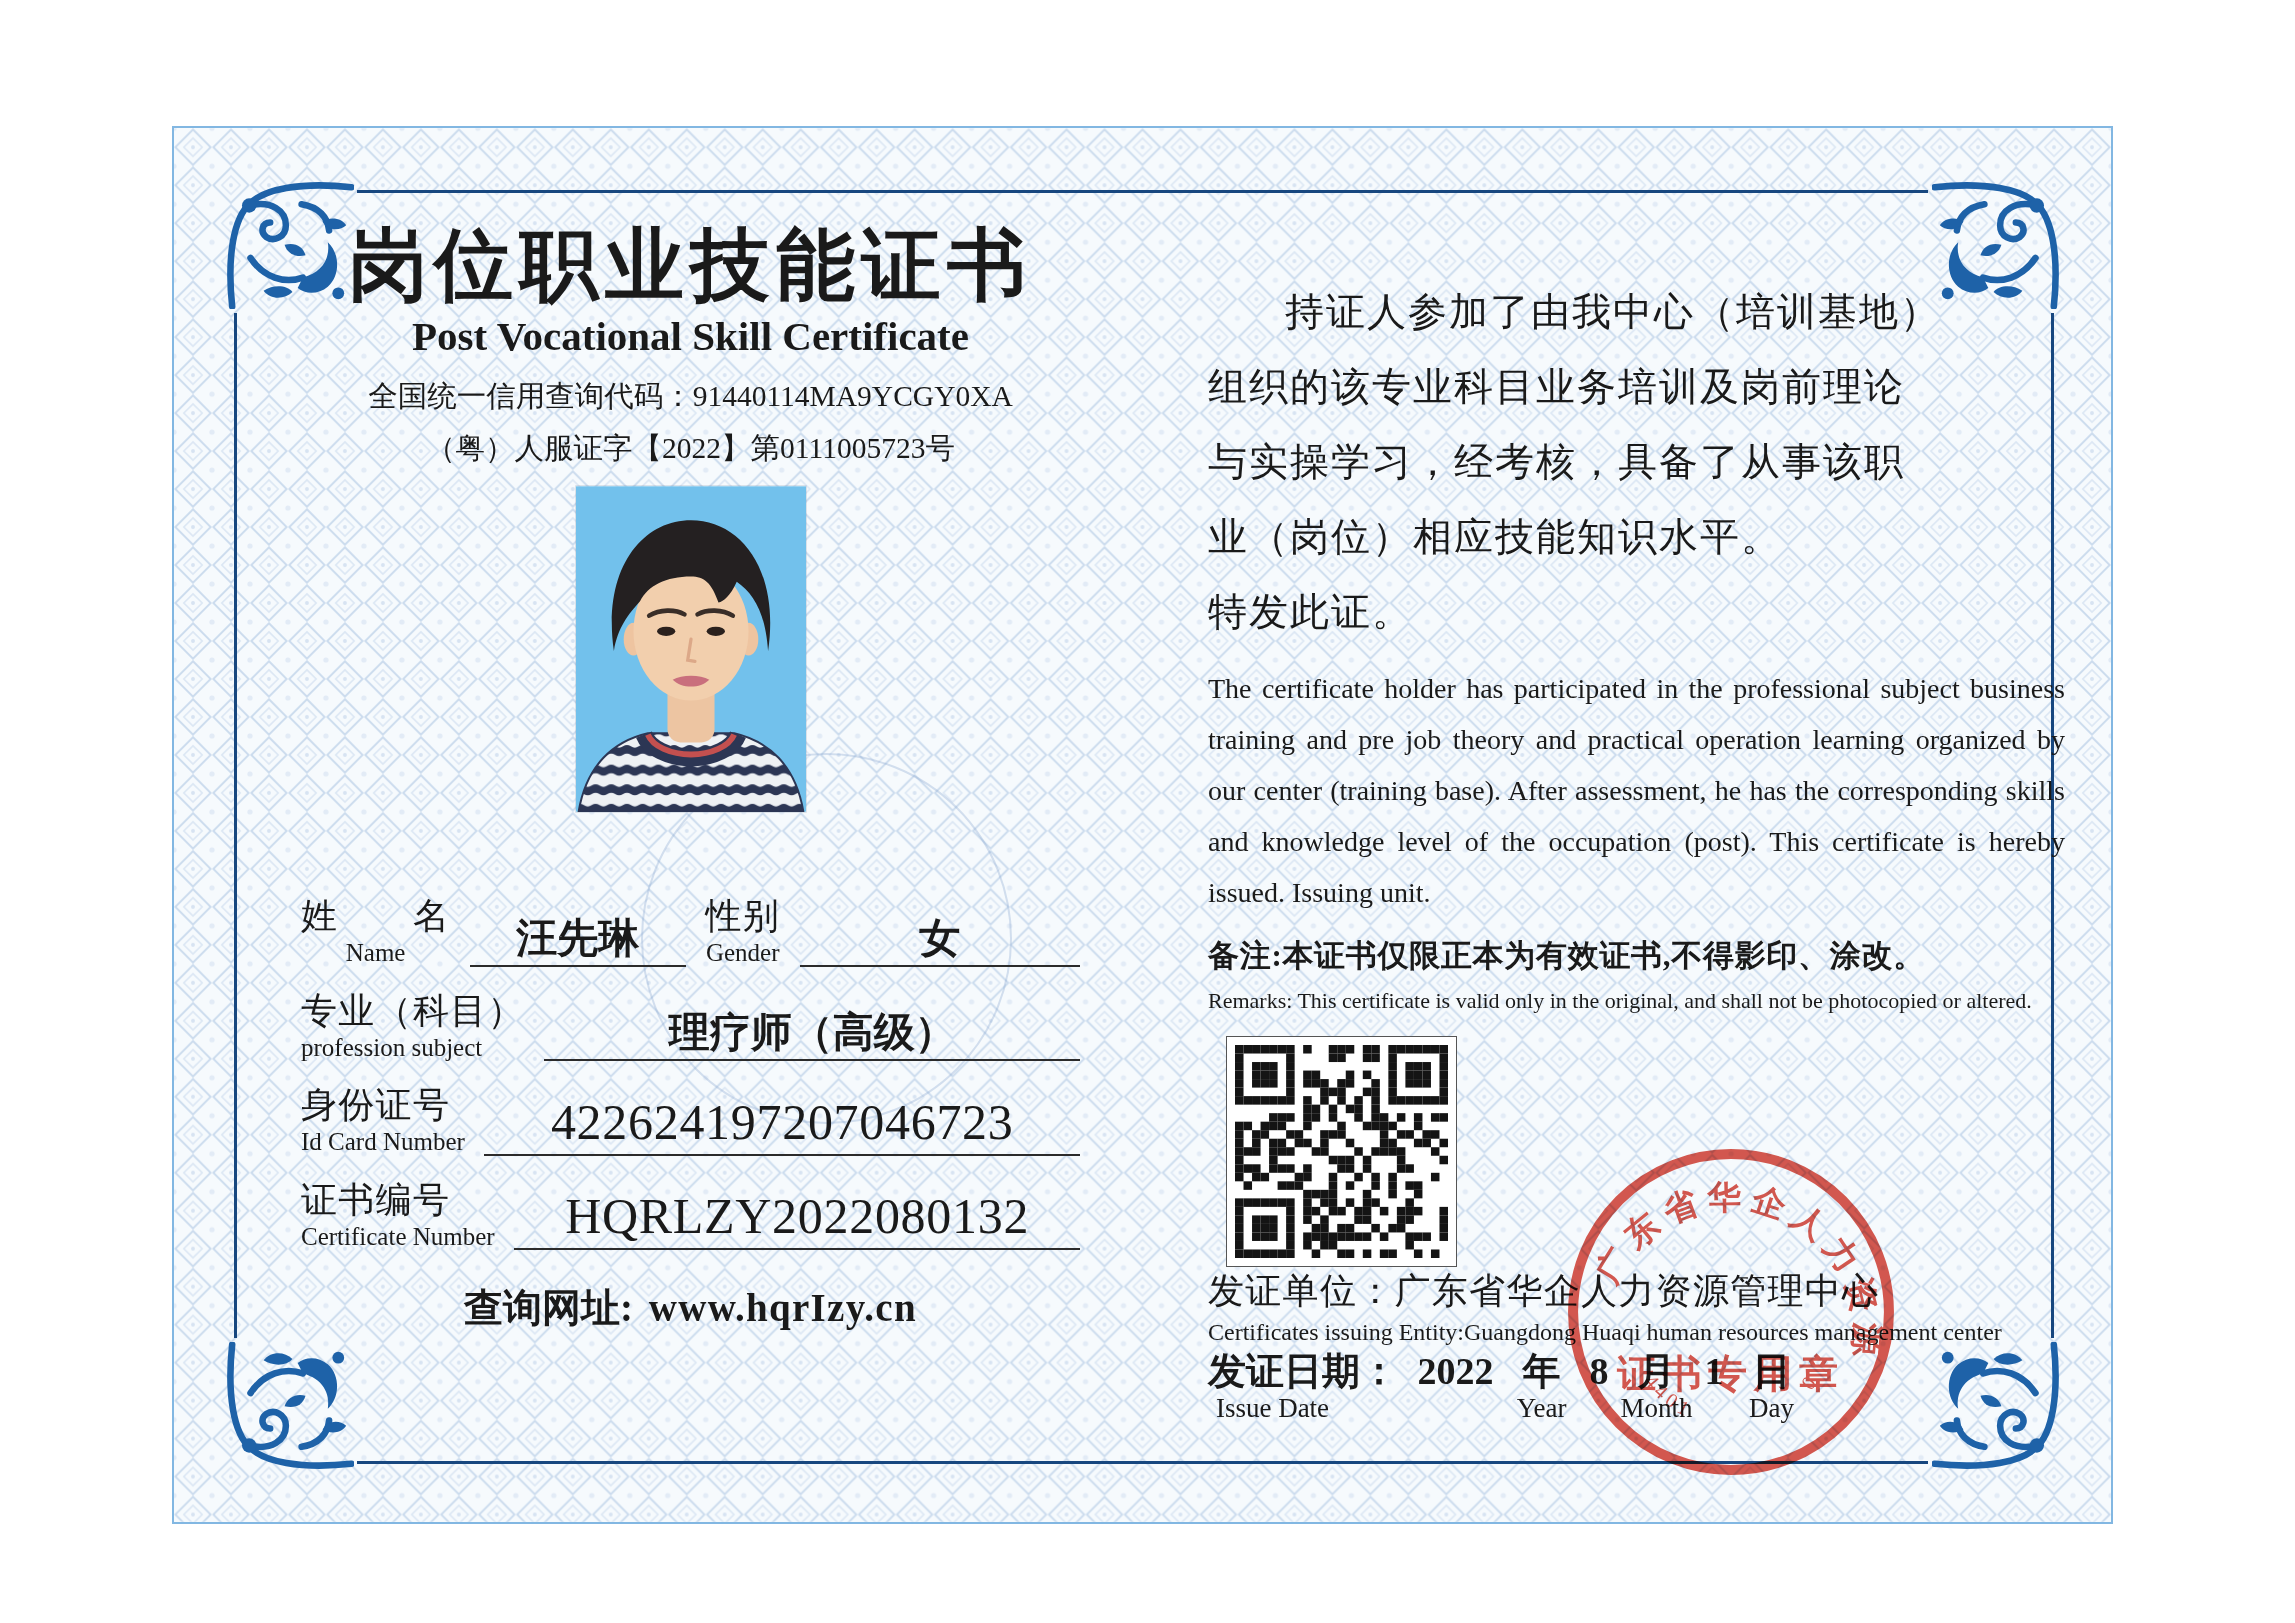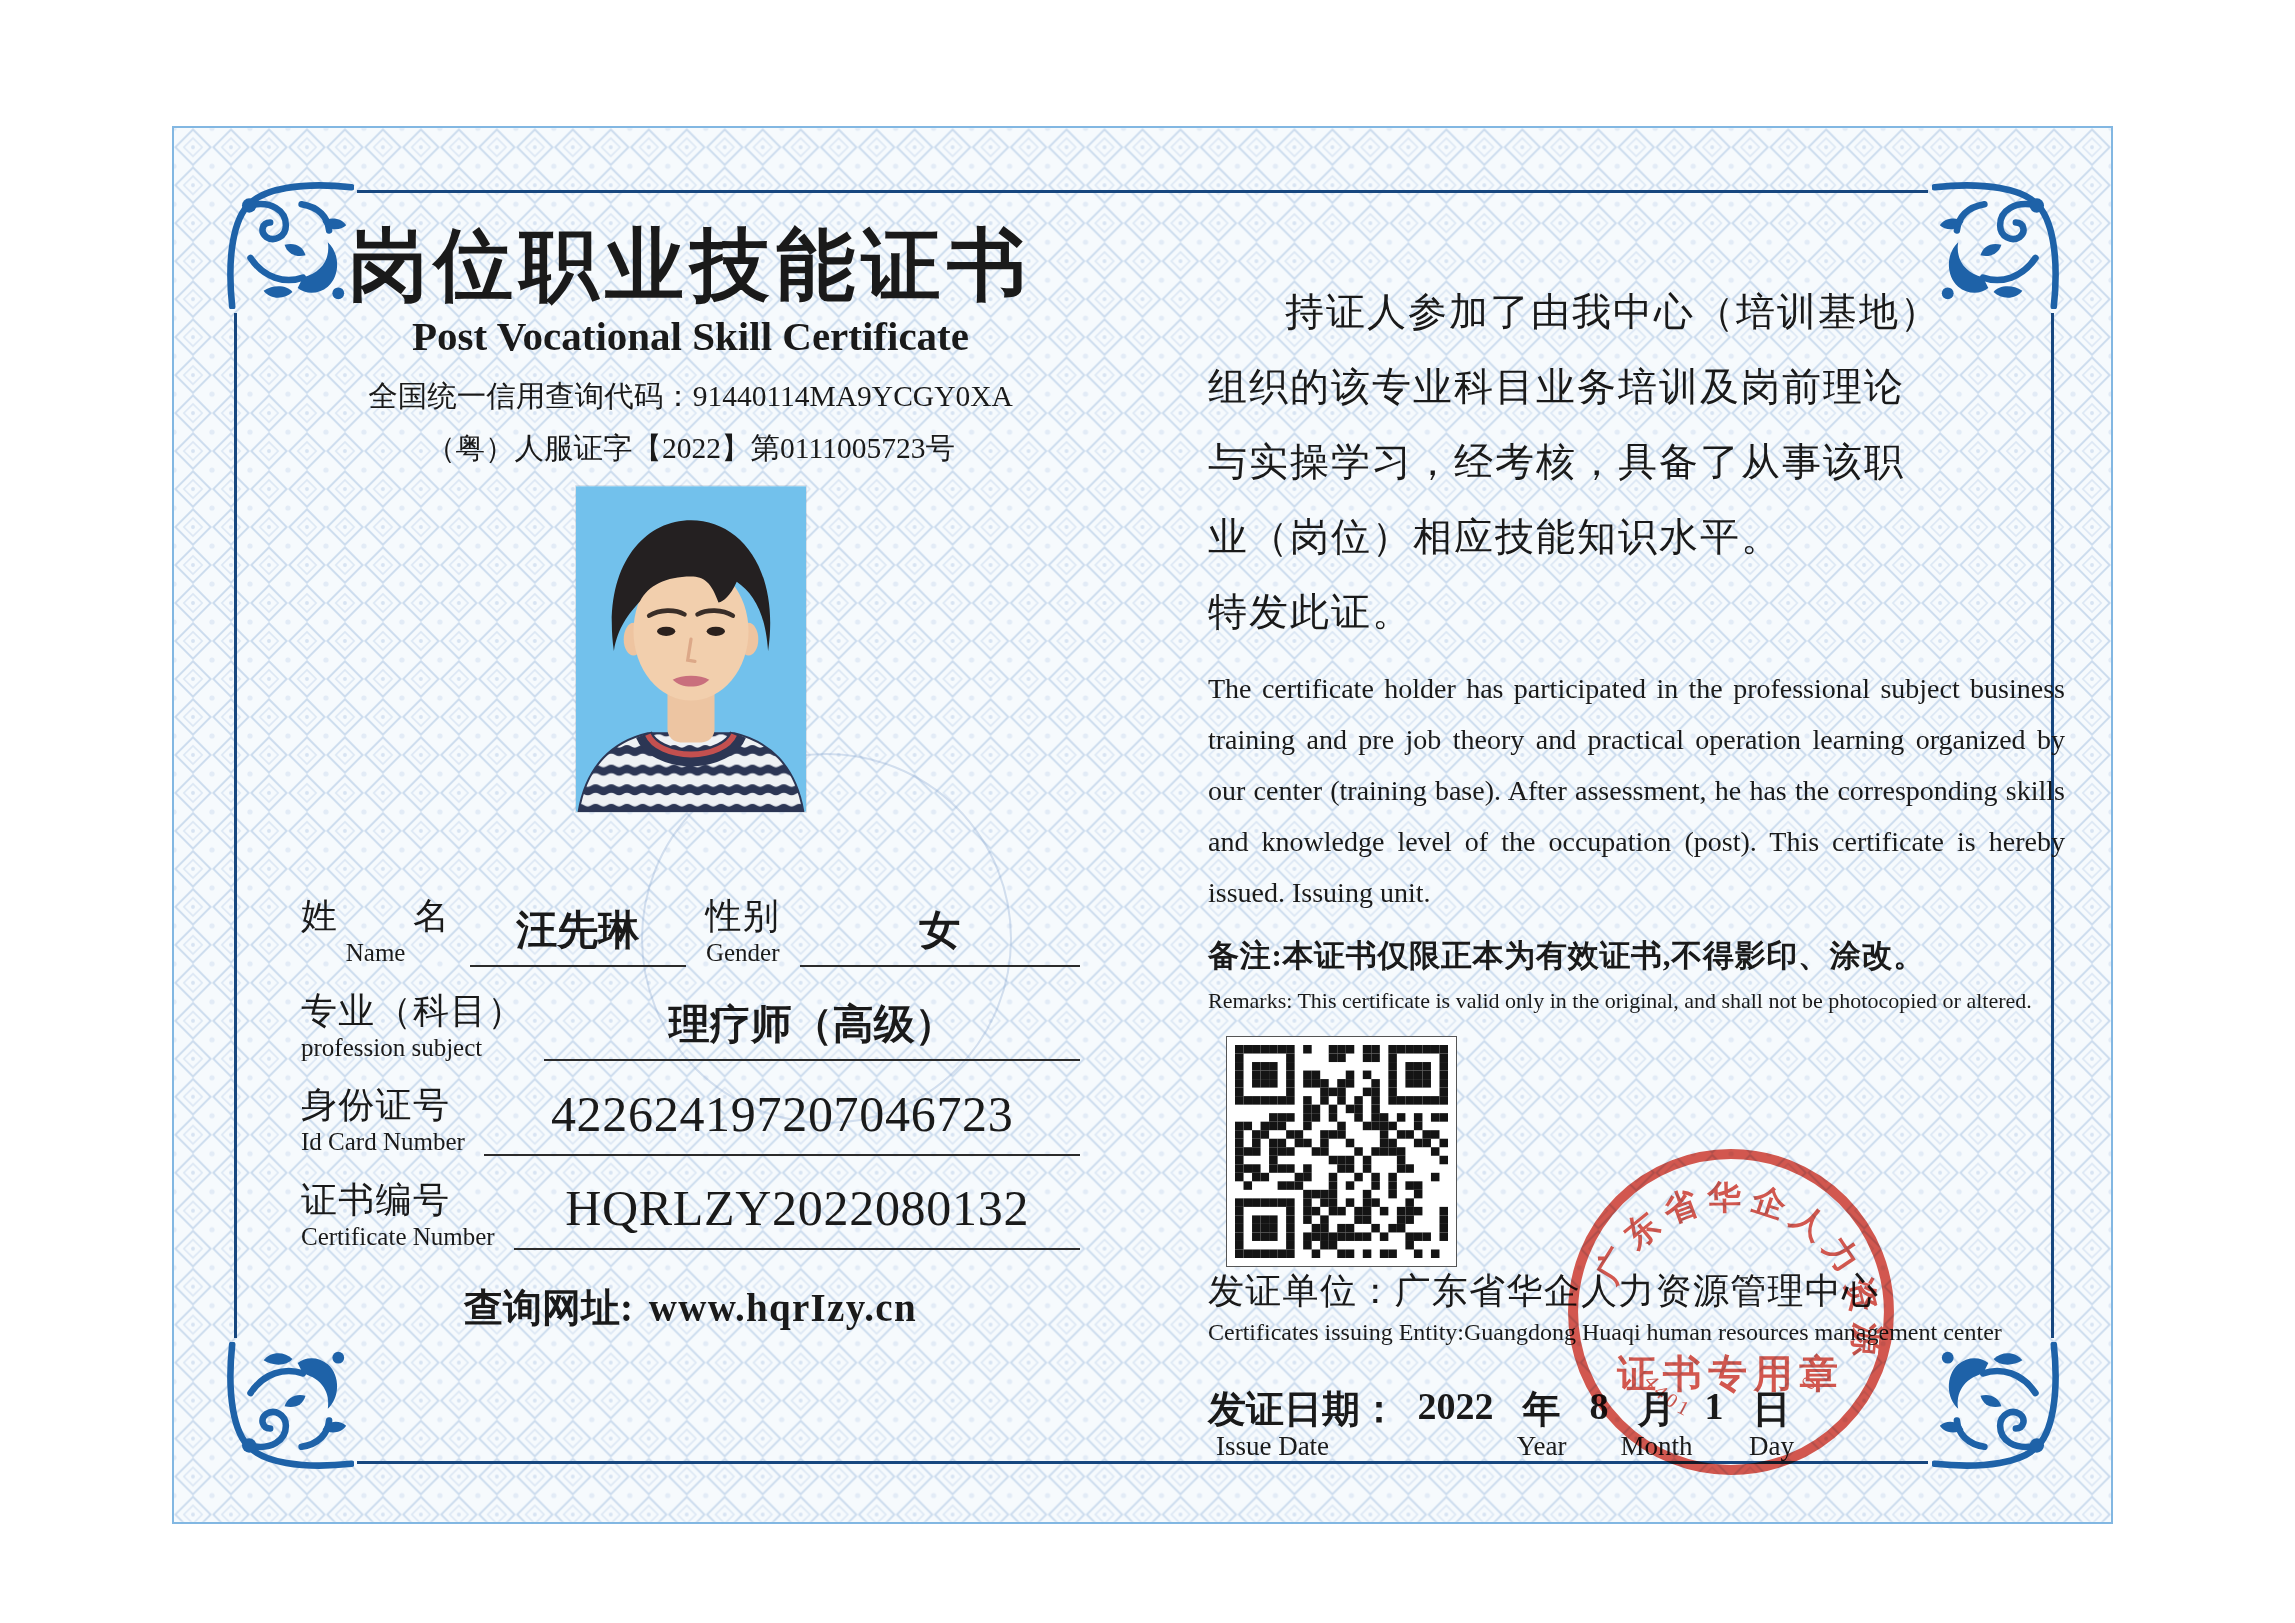--- a/index.html
+++ b/index.html
@@ -43,7 +43,7 @@
   .lstack.center{align-items:center}
   .lcn{font-size:36px;letter-spacing:1.3px;line-height:1.25;white-space:nowrap}
   .len{font-size:25px;line-height:1.1;white-space:nowrap}
-  .vline{border-bottom:2px solid #2b2b2b;display:flex;justify-content:center;align-items:flex-end;padding-bottom:12px;min-height:46px}
+  .vline{border-bottom:2px solid #2b2b2b;display:flex;justify-content:center;align-items:flex-end;padding-bottom:4px;min-height:46px}
   .vline .val{font-size:41px;font-weight:bold;line-height:1.1;white-space:nowrap}
   .vline.num .val{font-weight:normal;font-size:50px;letter-spacing:0.7px}
   .grow{flex:1}

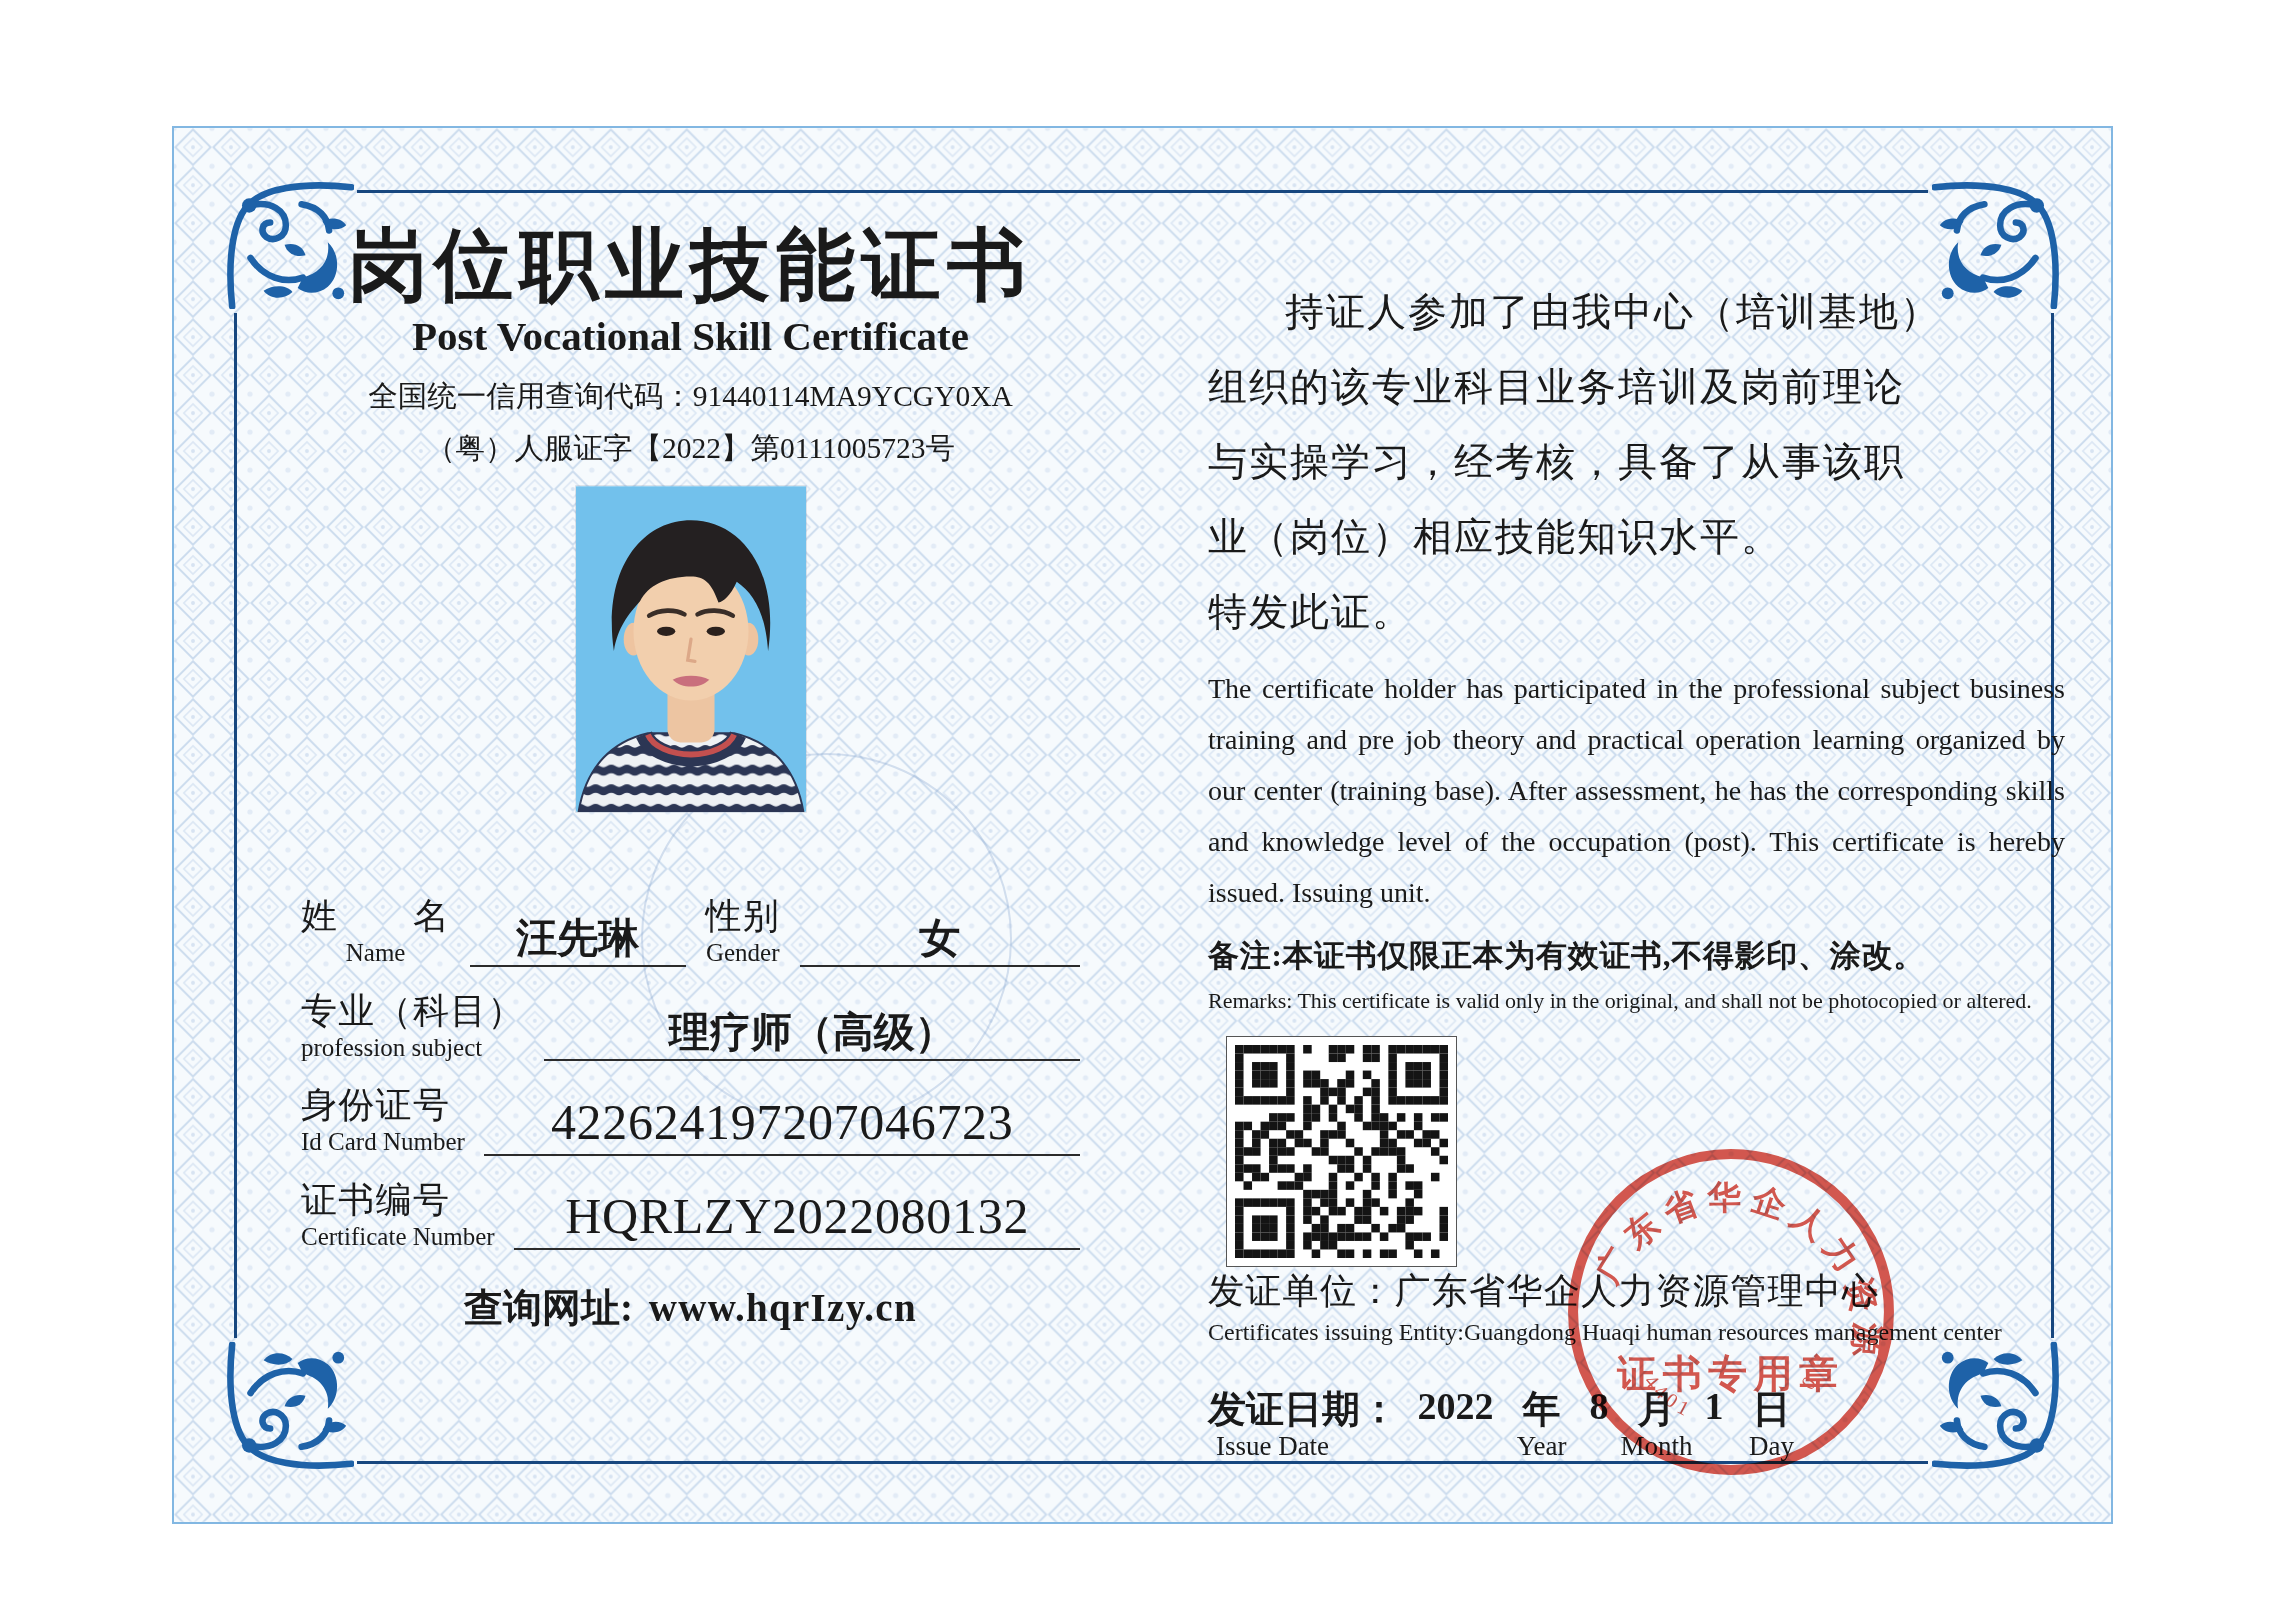--- a/index.html
+++ b/index.html
@@ -62,7 +62,7 @@
   .qr-box svg{display:block;width:213px;height:213px}
   .issuer-cn{font-size:36px;letter-spacing:1.3px;white-space:nowrap}
   .issuer-en{margin-top:2.6px;font-size:24px;white-space:nowrap}
-  .date-row{margin-top:38px;display:flex;align-items:flex-start;font-size:38px;font-weight:bold}
+  .date-row{display:flex;align-items:center;font-size:38px;font-weight:bold}
   .dpart{position:relative;padding-bottom:43px;white-space:nowrap}
   .dmain{display:inline-block}
   .dsub{position:absolute;top:47px;left:50%;transform:translateX(-50%);font-size:27px;font-weight:normal;white-space:nowrap}

